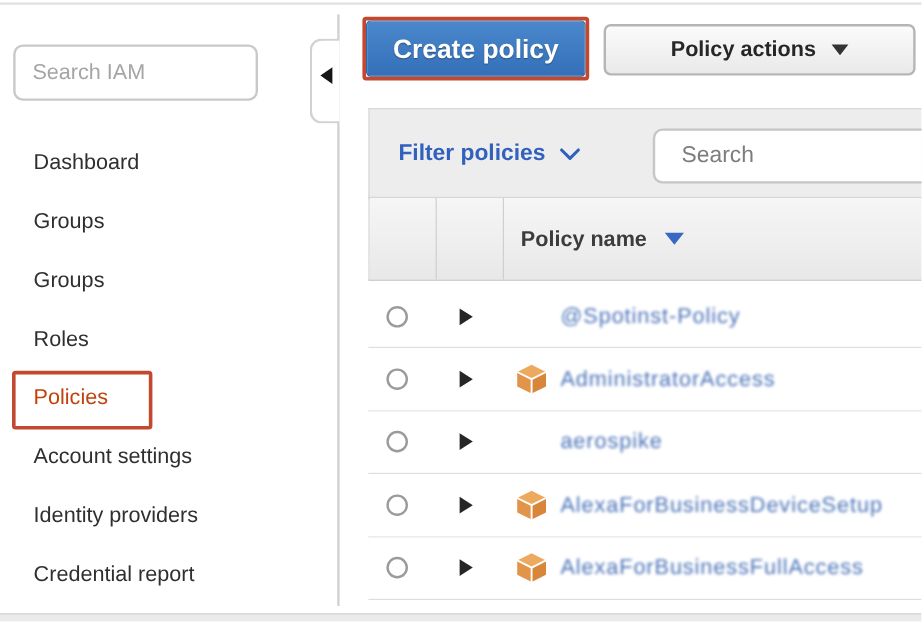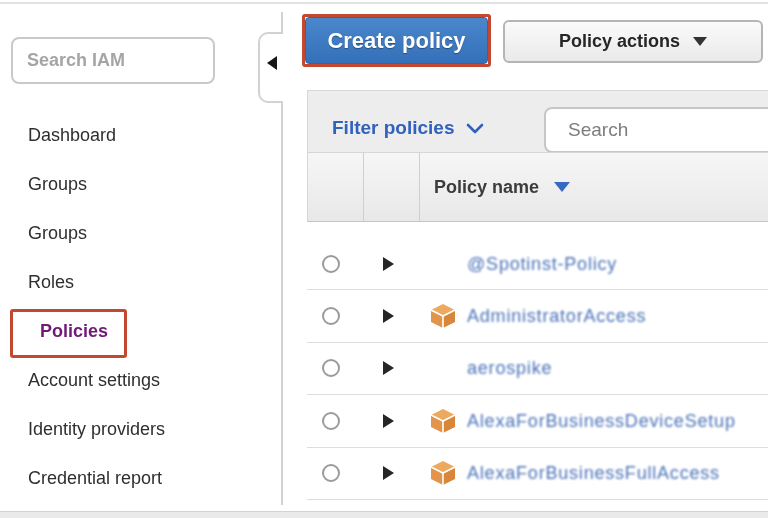--- a/index.html
+++ b/index.html
@@ -34,7 +34,7 @@
     position: absolute; left: 11px; top: 37px; width: 204px; height: 47px;
     border: 2px solid #c9c9c9; border-radius: 8px;
     font-family: "Liberation Sans", sans-serif;
-    font-size: 18px; color: #333; padding: 0 14px; outline: none; background: #fff; font-weight: bold;
+    font-size: 18px; color: #333; padding: 0 14px; outline: none; background: #fff;
   }
   .iam-search::placeholder { color: #a5a5a5; }
 

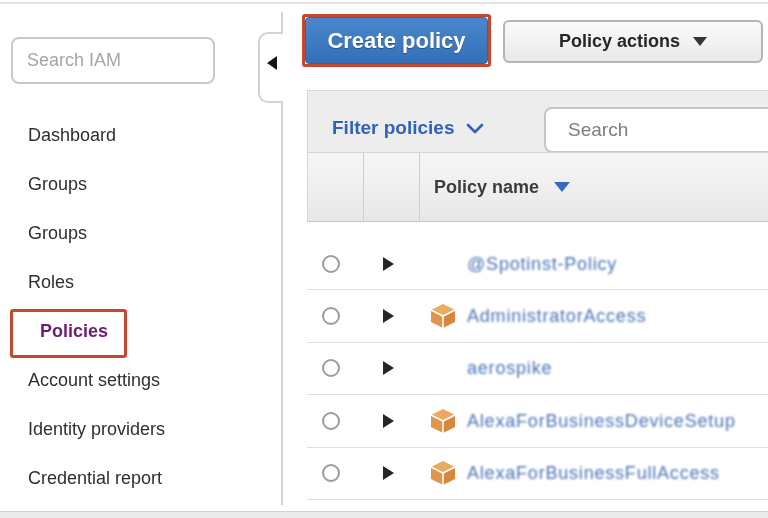--- a/index.html
+++ b/index.html
@@ -94,7 +94,7 @@
 
   
   .thead {
-    position: absolute; left: 307px; top: 152px; width: 461px; height: 70px;
+    position: absolute; left: 307px; top: 164px; width: 461px; height: 70px;
     background: linear-gradient(#f6f6f6, #e8e8e8);
     border-top: 1px solid #d6d6d6; border-bottom: 1px solid #c5c5c5;
     border-left: 1px solid #d6d6d6;

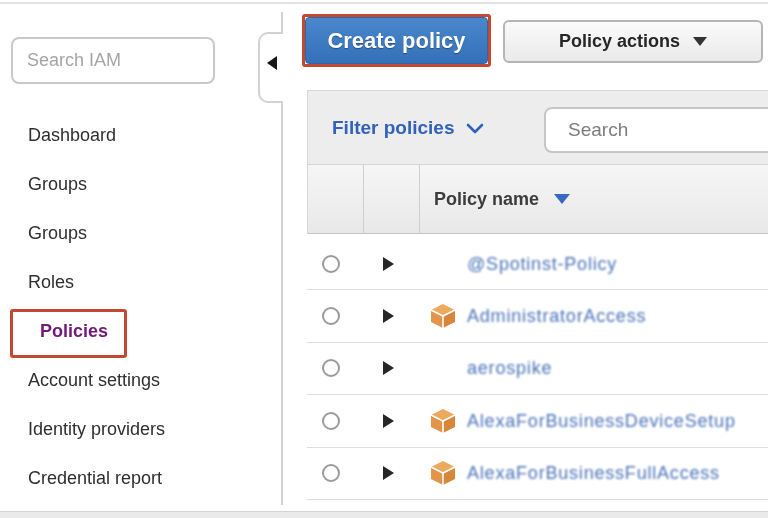--- a/index.html
+++ b/index.html
@@ -40,7 +40,7 @@
 
   .nav { position: absolute; left: 28px; top: 111px; }
   .nav-item { height: 49px; line-height: 49px; font-size: 18px; color: #2f2f2f; cursor: pointer; white-space: nowrap; }
-  .nav-item.current { font-weight: bold; color: #701a75; margin-left: 12px; }
+  .nav-item.current { font-weight: normal; color: #c2410c; }
 
   .annot-box { position: absolute; border: 3px solid #c2492f; border-radius: 3px; z-index: 6; pointer-events: none; }
   .annot-policies { left: 10px; top: 309px; width: 117px; height: 49px; }

